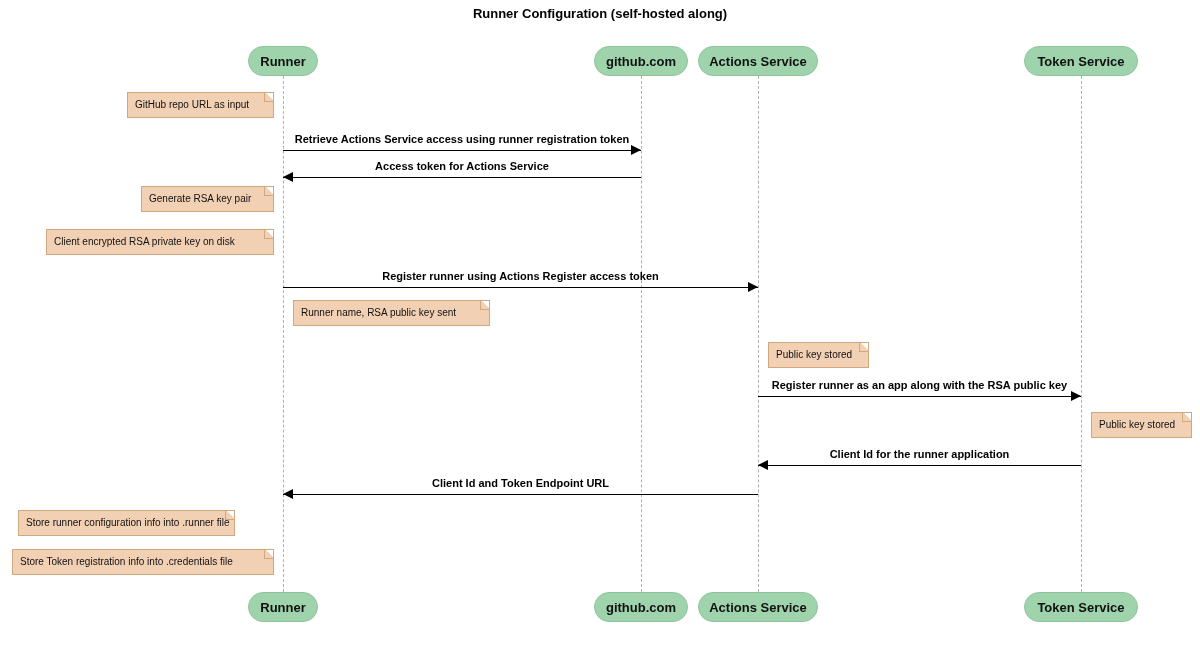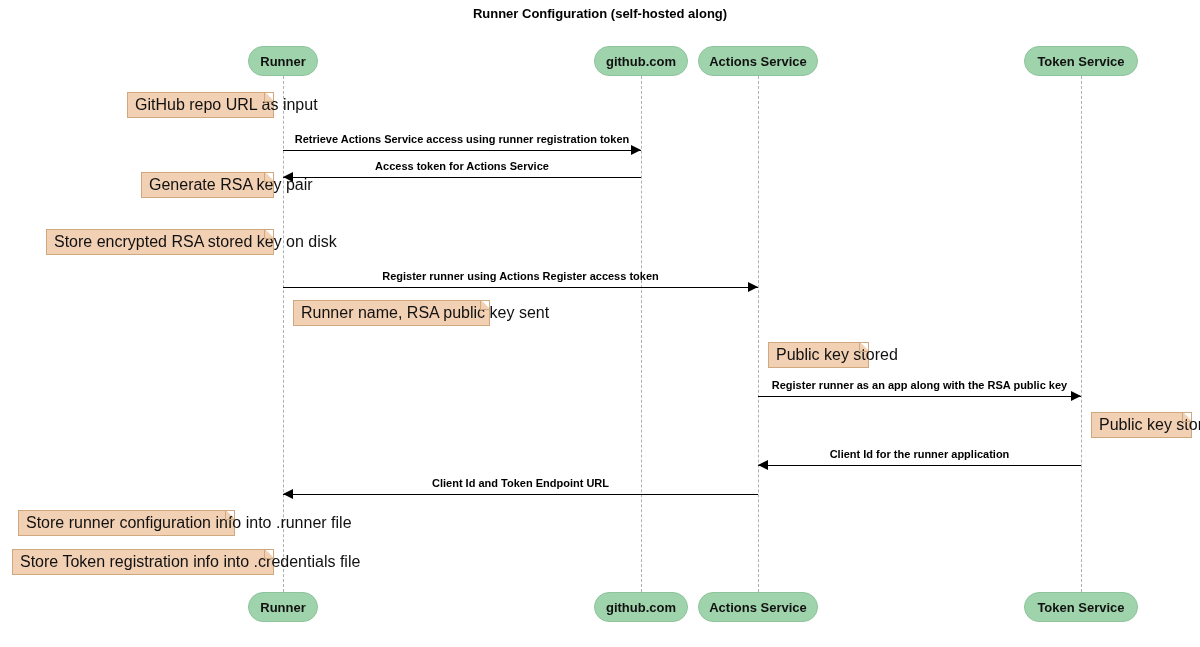--- a/index.html
+++ b/index.html
@@ -52,7 +52,7 @@
     background: #f2d0b4;
     border: 1px solid #cfa880;
     color: #111111;
-    font-size: 16px;
+    font-size: 10px;
     padding: 5px 8px 5px 7px;
     box-sizing: border-box;
     white-space: nowrap;

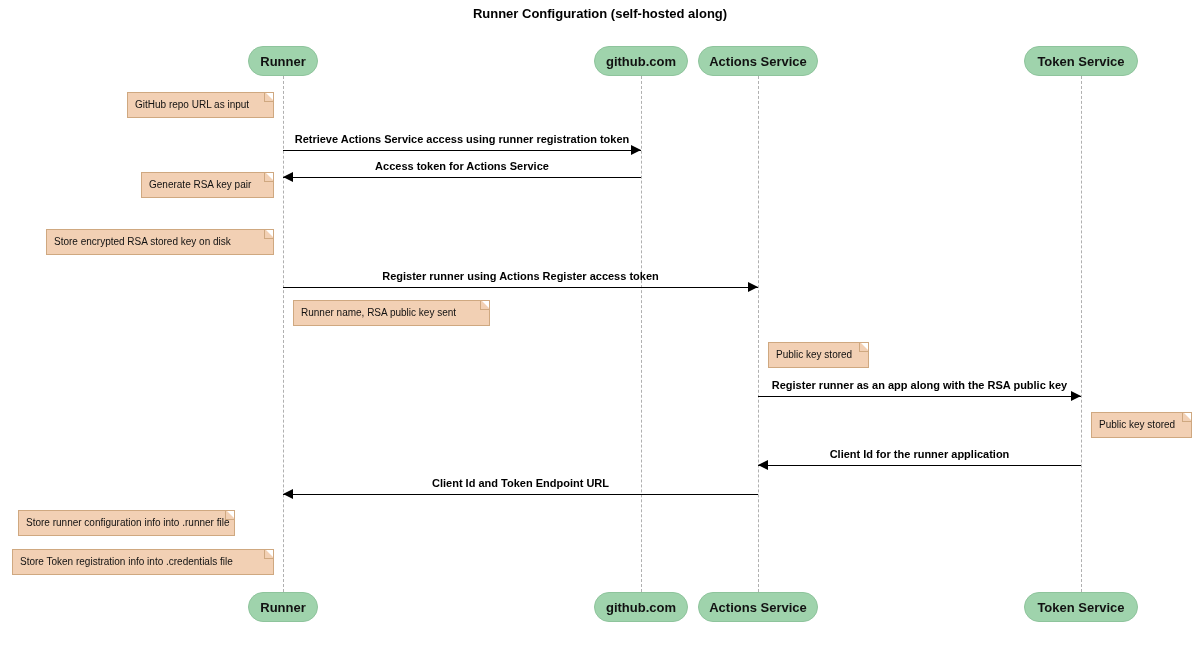--- a/index.html
+++ b/index.html
@@ -173,7 +173,7 @@
   <div class="note" style="left:127px; top:92px; width:147px;">
     <span>GitHub repo URL as input</span>
   </div>
-  <div class="note" style="left:141px; top:172px; width:133px;">
+  <div class="note" style="left:141px; top:186px; width:133px;">
     <span>Generate RSA key pair</span>
   </div>
   <div class="note" style="left:46px; top:229px; width:228px;">

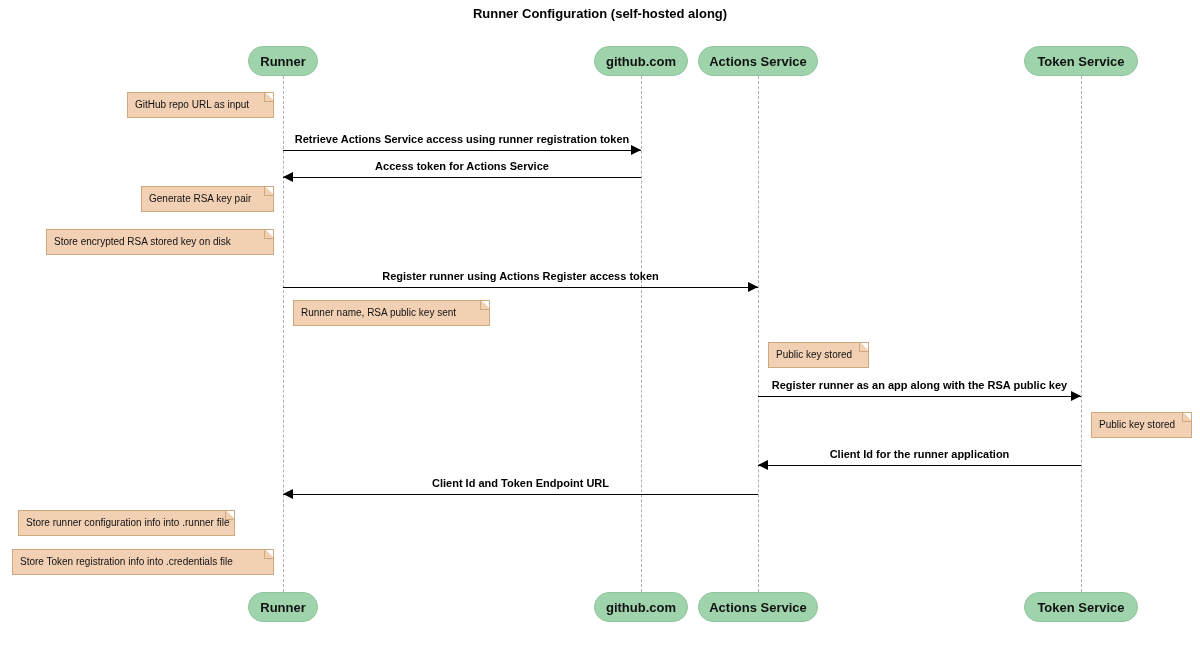--- a/index.html
+++ b/index.html
@@ -177,7 +177,7 @@
     <span>Generate RSA key pair</span>
   </div>
   <div class="note" style="left:46px; top:229px; width:228px;">
-    <span>Store encrypted RSA stored key on disk</span>
+    <span>Client encrypted RSA private key on disk</span>
   </div>
   <div class="note" style="left:293px; top:300px; width:197px;">
     <span>Runner name, RSA public key sent</span>

